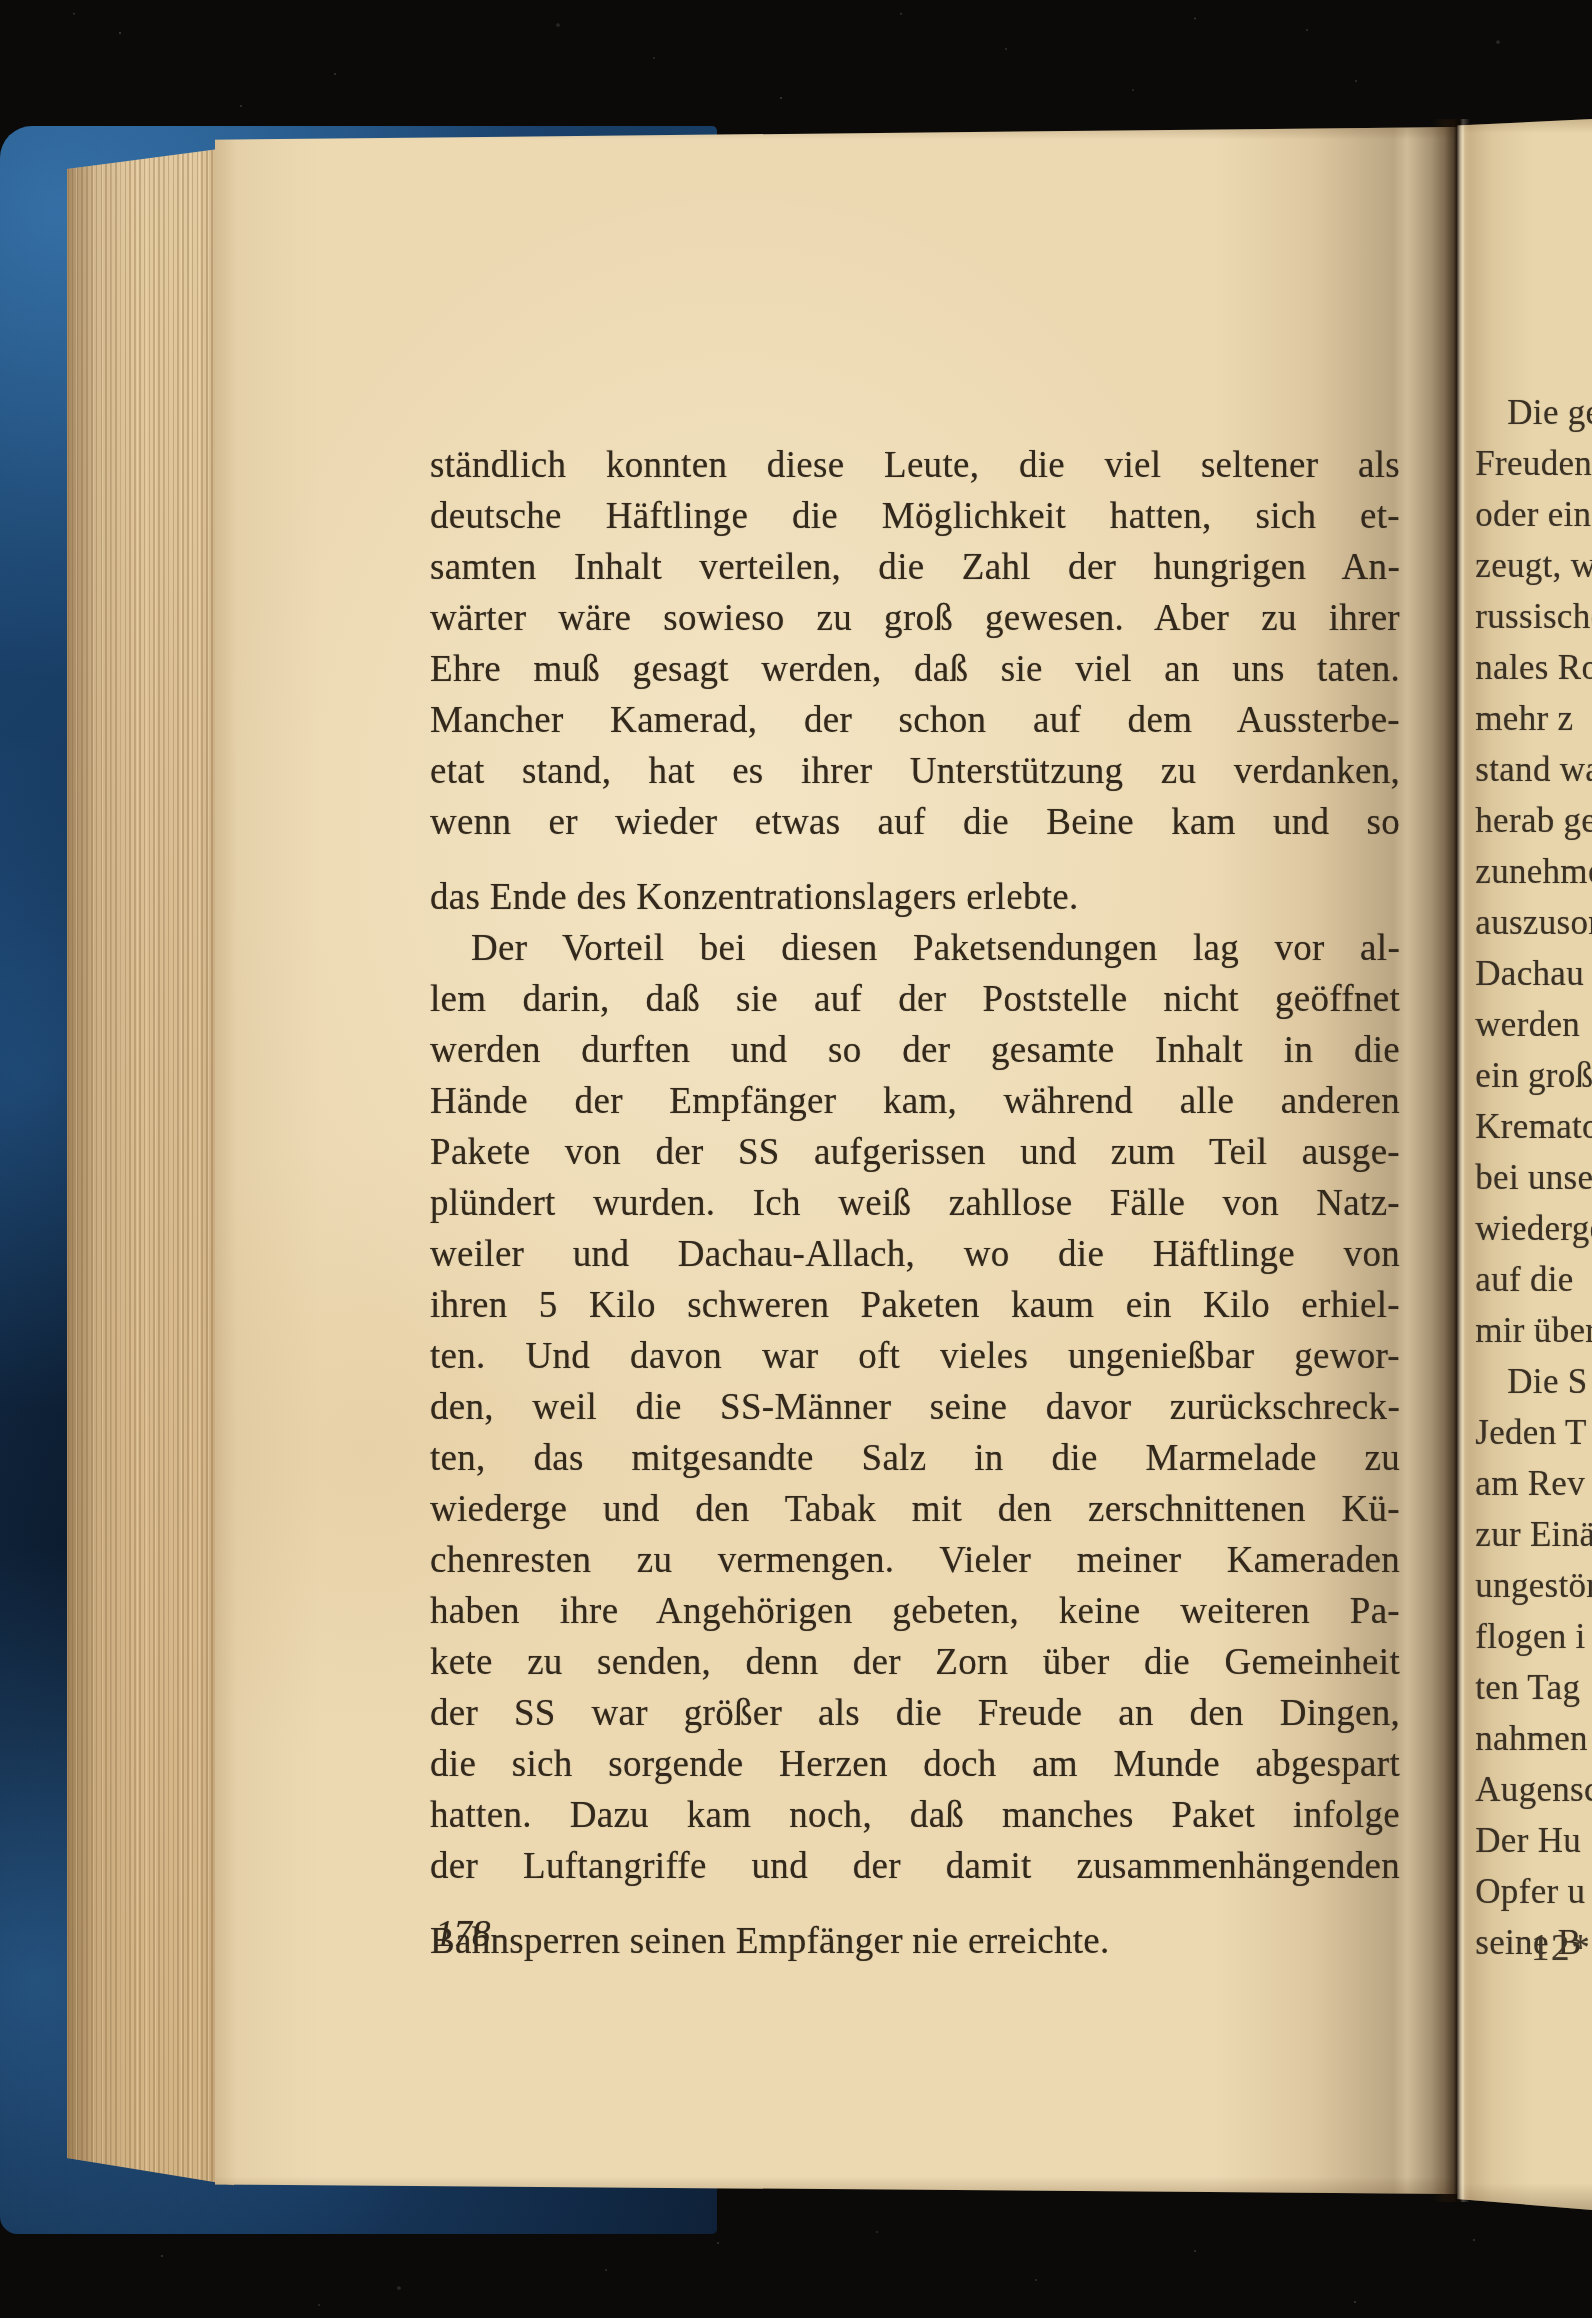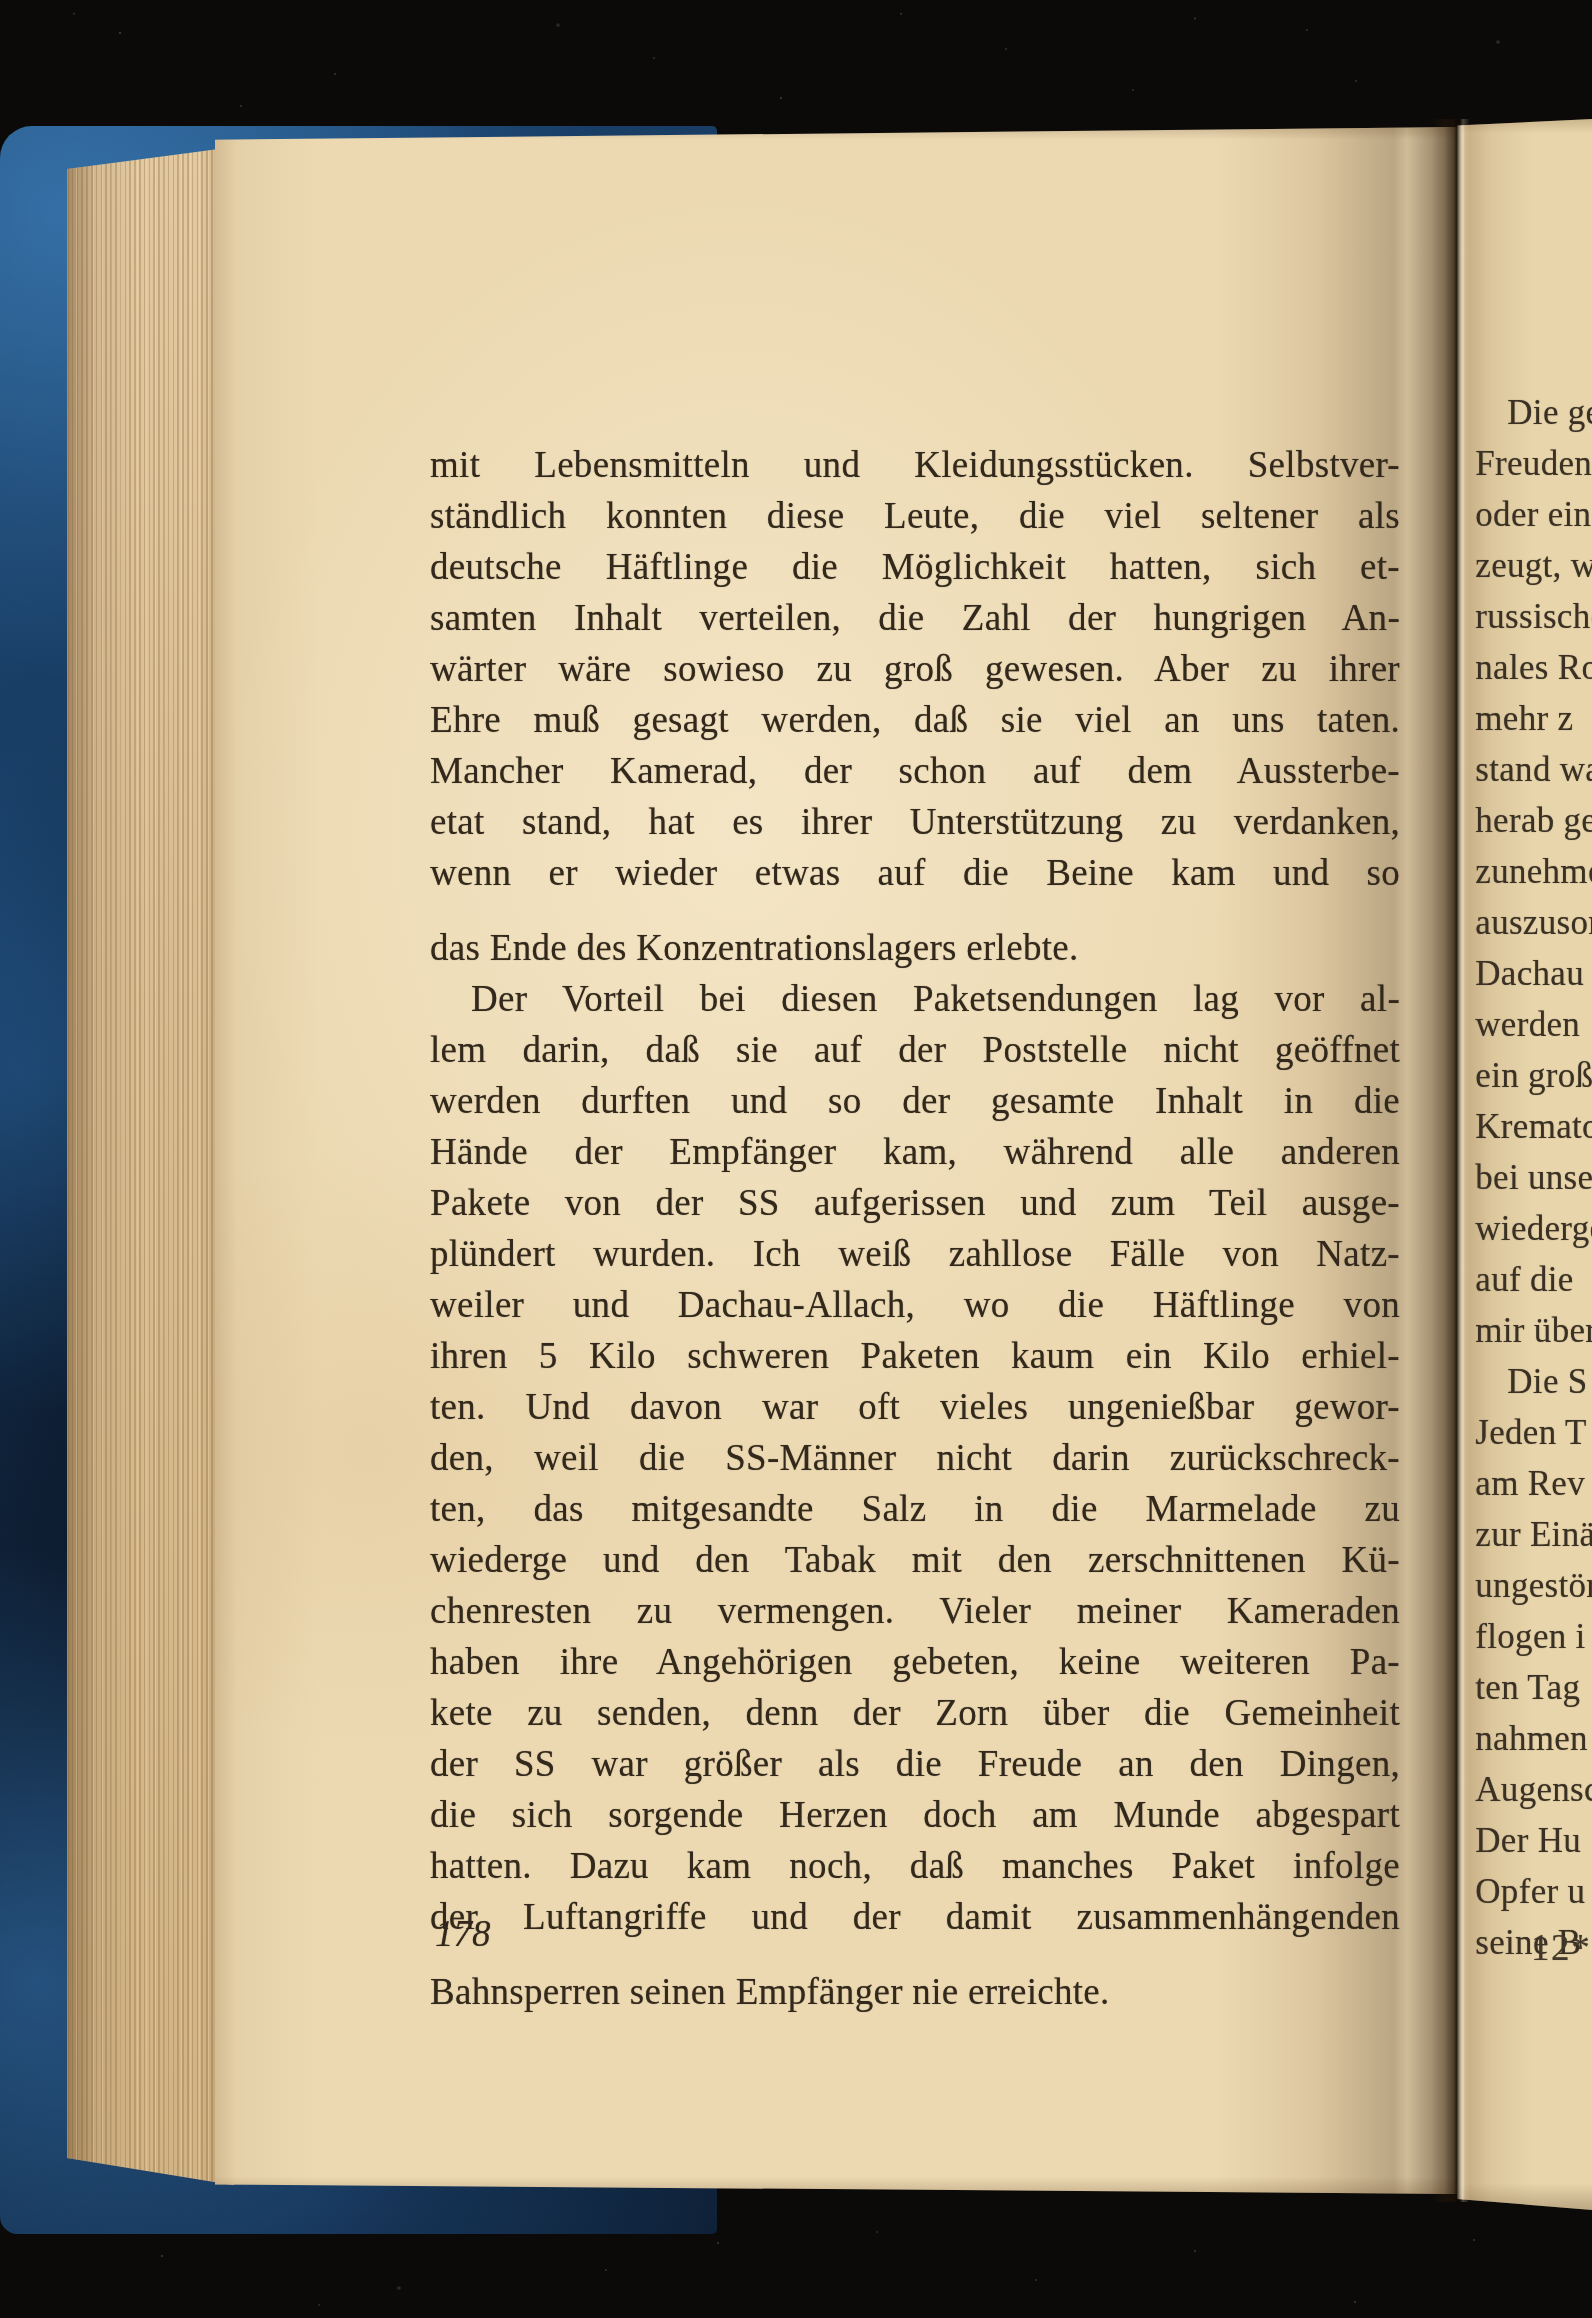--- a/index.html
+++ b/index.html
@@ -136,7 +136,6 @@
 
   <div class="abs left-page">
     <div class="abs text-block">
-        <div class="line">mit Lebensmitteln und Kleidungsstücken. Selbstver-</div>
         <div class="line">ständlich konnten diese Leute, die viel seltener als</div>
         <div class="line">deutsche Häftlinge die Möglichkeit hatten, sich et-</div>
         <div class="line">samten Inhalt verteilen, die Zahl der hungrigen An-</div>

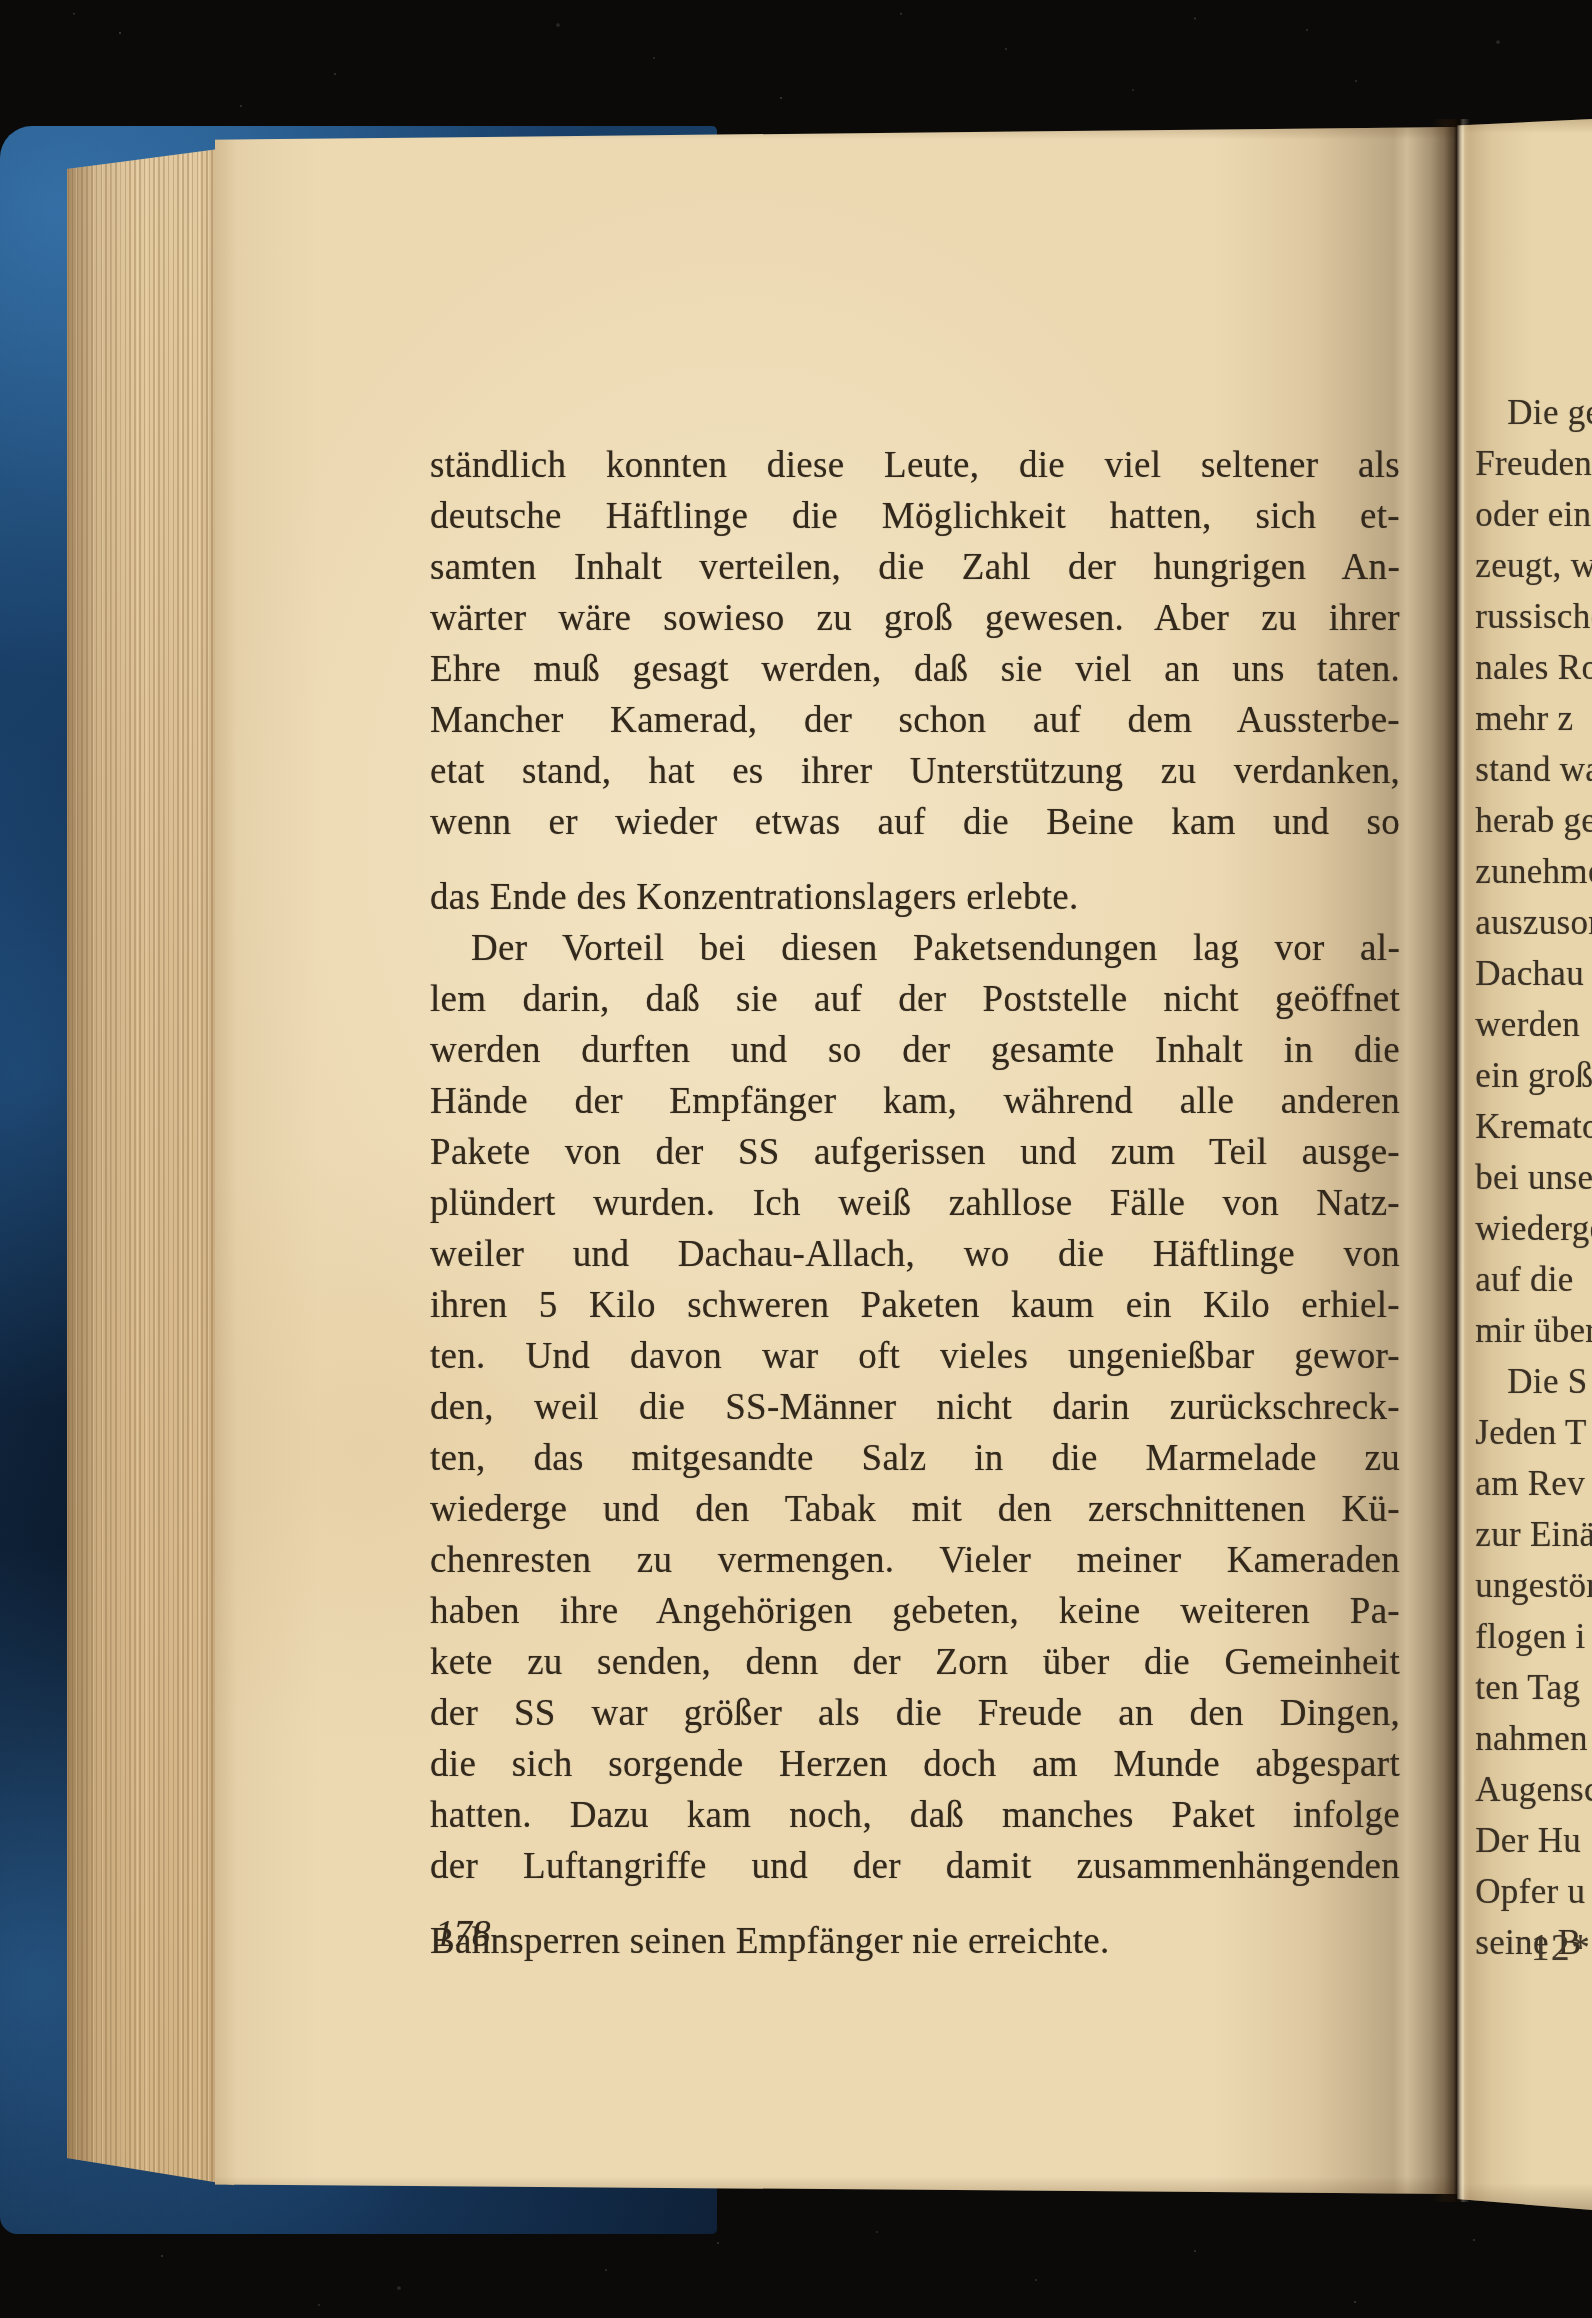--- a/index.html
+++ b/index.html
@@ -154,7 +154,7 @@
         <div class="line">weiler und Dachau-Allach, wo die Häftlinge von</div>
         <div class="line">ihren 5 Kilo schweren Paketen kaum ein Kilo erhiel-</div>
         <div class="line">ten.  Und davon war oft vieles ungenießbar gewor-</div>
-        <div class="line">den, weil die SS-Männer nicht darin zurückschreck-</div>
+        <div class="line">den, weil die SS-Männer seine davor zurückschreck-</div>
         <div class="line">ten, das mitgesandte Salz in die Marmelade zu</div>
         <div class="line">wiederge und den Tabak mit den zerschnittenen Kü-</div>
         <div class="line">chenresten zu vermengen.  Vieler meiner Kameraden</div>

